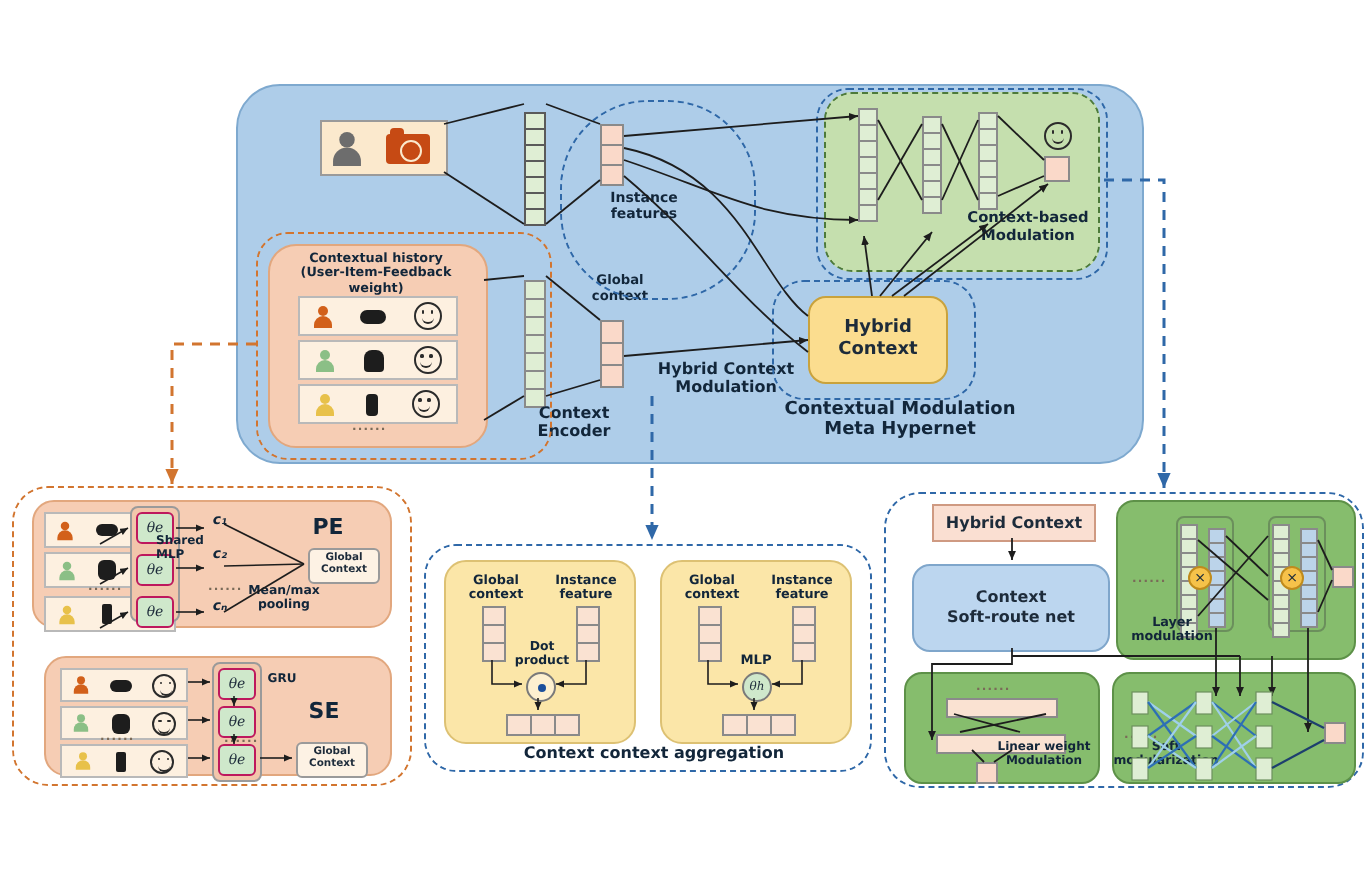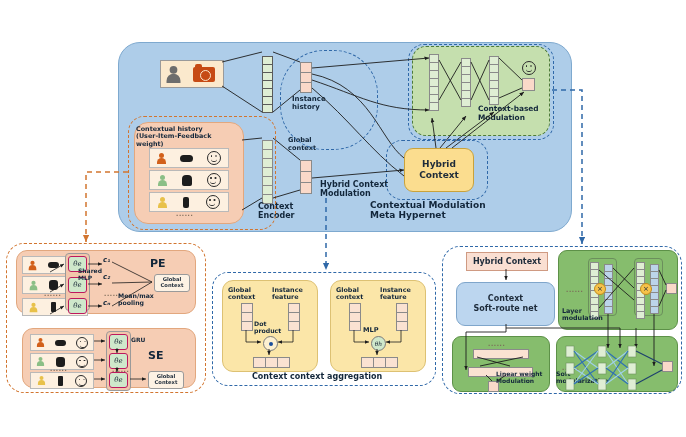--- a/index.html
+++ b/index.html
@@ -6,7 +6,7 @@
   body{width:686px;height:437px;position:relative;overflow:hidden;
        font-family:"DejaVu Sans","Liberation Sans",sans-serif;color:#1d2b3a;}
   .abs{position:absolute;}
-  .lbl{position:absolute;font-weight:bold;line-height:1.15;color:#12263a;}
+  .lbl{position:absolute;font-weight:bold;line-height:1.15;text-align:center;color:#12263a;}
 
   
   #main-panel{left:118px;top:42px;width:452px;height:188px;background:#aecde9;

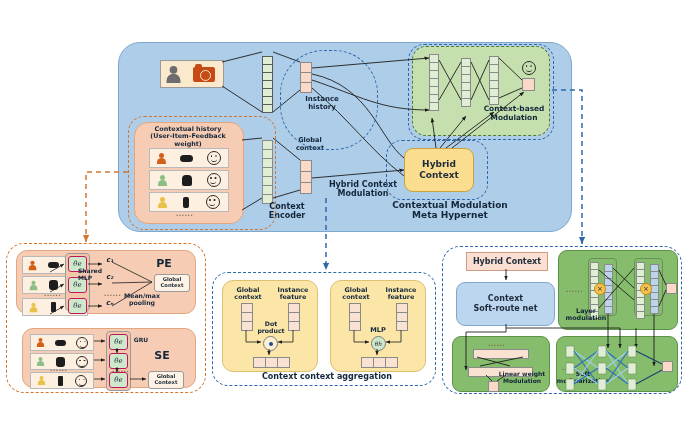--- a/index.html
+++ b/index.html
@@ -123,7 +123,7 @@
 </div>
 <div class="lbl" style="left:292px;top:95px;width:60px;font-size:7px;">
   <span>Instance</span><br>
-  <span>history</span>
+  <span>features</span>
 </div>
 
 <div class="abs" id="ih-box"></div>

